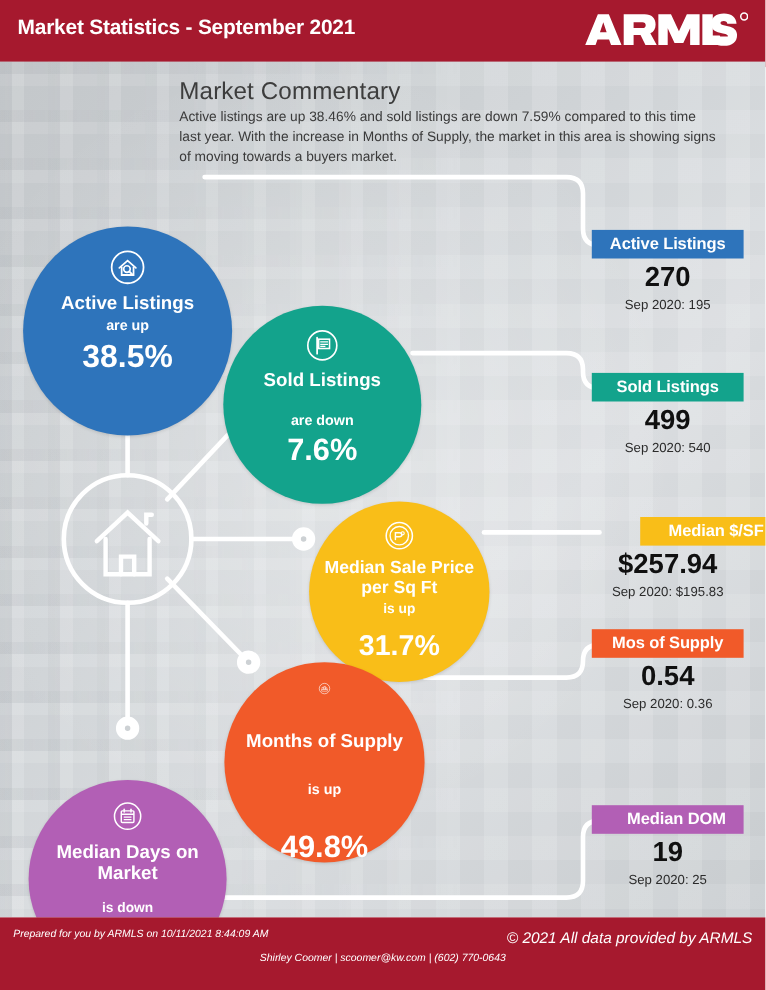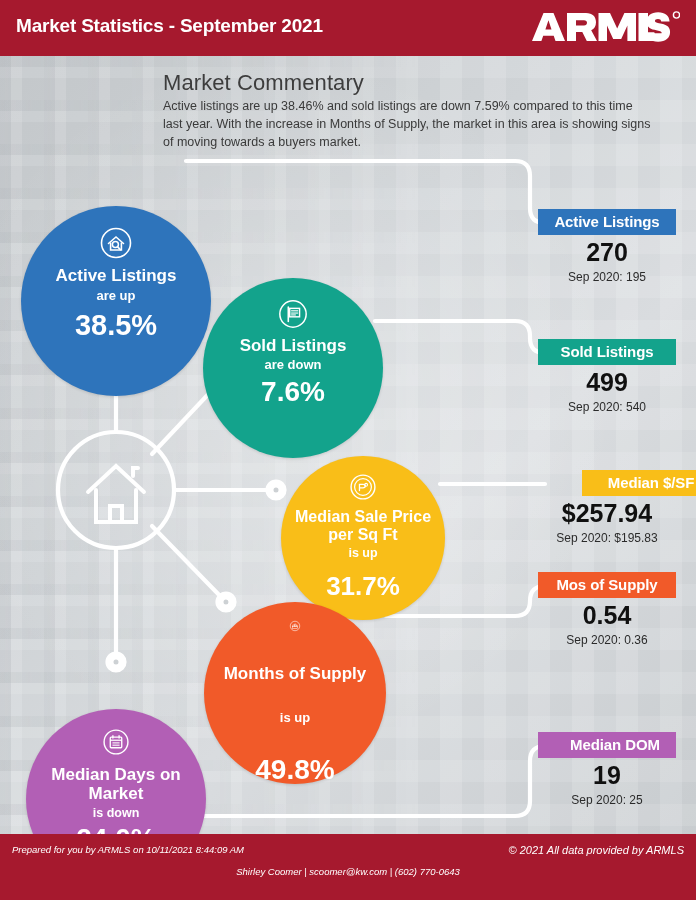--- a/index.html
+++ b/index.html
@@ -202,7 +202,7 @@
         <line x1="15" y1="18" x2="20" y2="18" stroke="#fff" stroke-width="1.2"></line>
       </svg>
       <div class="bubble-label" style="font-size:17px; margin-top:4px;">Sold Listings</div>
-      <div class="bubble-dir" style="font-size:13px; margin-top:2px;">are down</div>
+      <div class="bubble-dir" style="font-size:13px; margin-top:19px;">are down</div>
       <div class="bubble-pct" style="font-size:28px; margin-top:6px;">7.6%</div>
     </div>
 

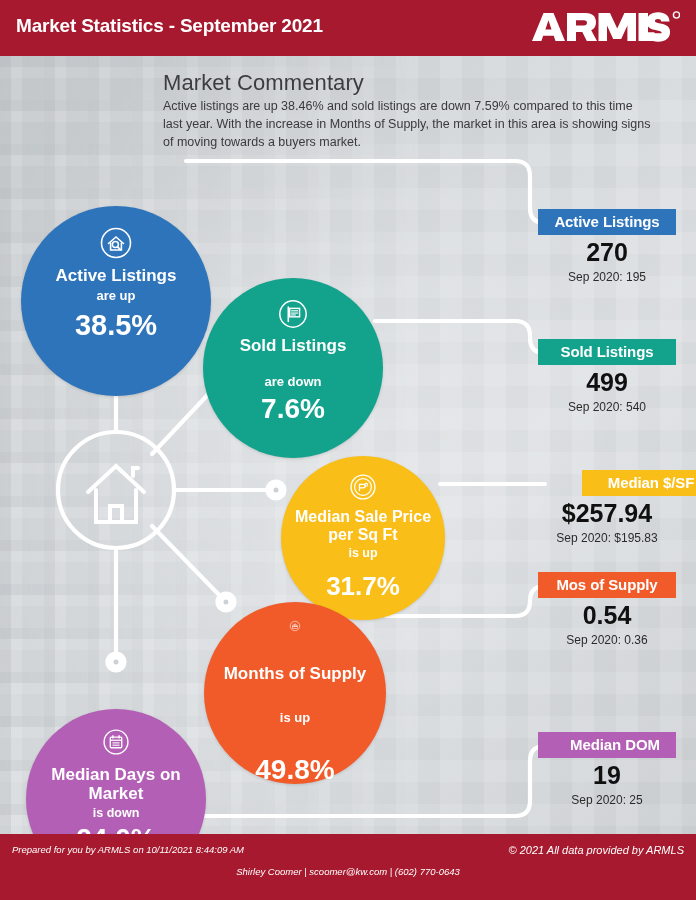--- a/index.html
+++ b/index.html
@@ -242,7 +242,7 @@
         <line x1="13" y1="20.6" x2="21" y2="20.6" stroke="#fff" stroke-width="1.2"></line>
       </svg>
       <div class="bubble-label" style="font-size:17px; margin-top:6px; width:130px;">Median Days on Market</div>
-      <div class="bubble-dir" style="font-size:12.5px; margin-top:3px;">is down</div>
+      <div class="bubble-dir" style="font-size:12.5px; margin-top:15px;">is down</div>
       <div class="bubble-pct" style="font-size:28px; margin-top:5px;">24.0%</div>
     </div>
 

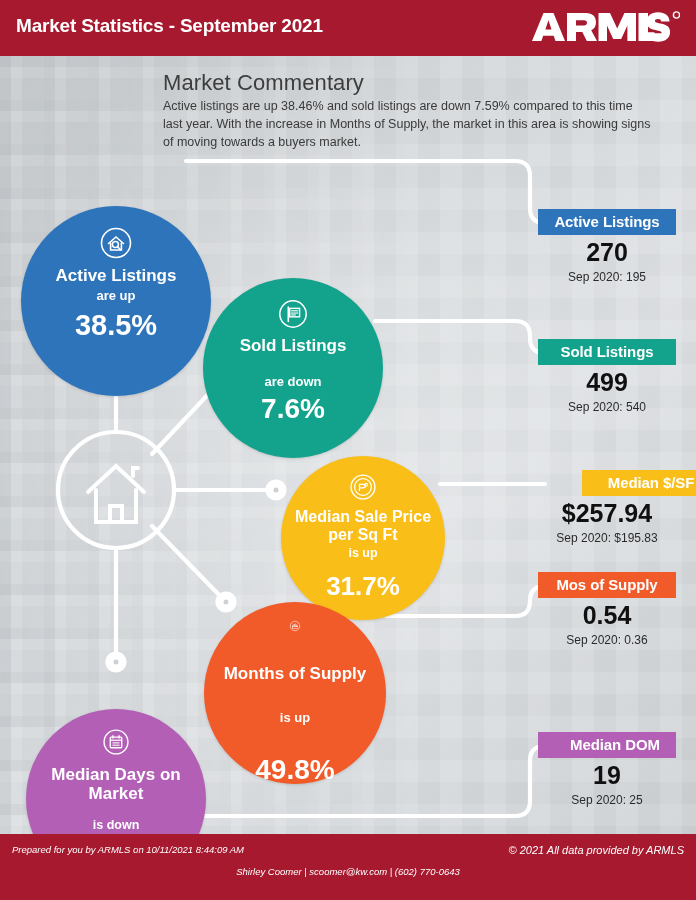--- a/index.html
+++ b/index.html
@@ -102,7 +102,7 @@
     background:#A6192E; color:#fff;font-style:italic;
   }
   #footer-left  { position:absolute; left:12px; top:10px; font-size:9.5px; }
-  #footer-right { position:absolute; right:12px; top:10px; font-size:11px; }
+  #footer-right { position:absolute; right:12px; top:10px; font-size:14px; }
   #footer-center{
     position:absolute; left:0; top:32px; width:696px;
     text-align:center; font-size:9.5px;

